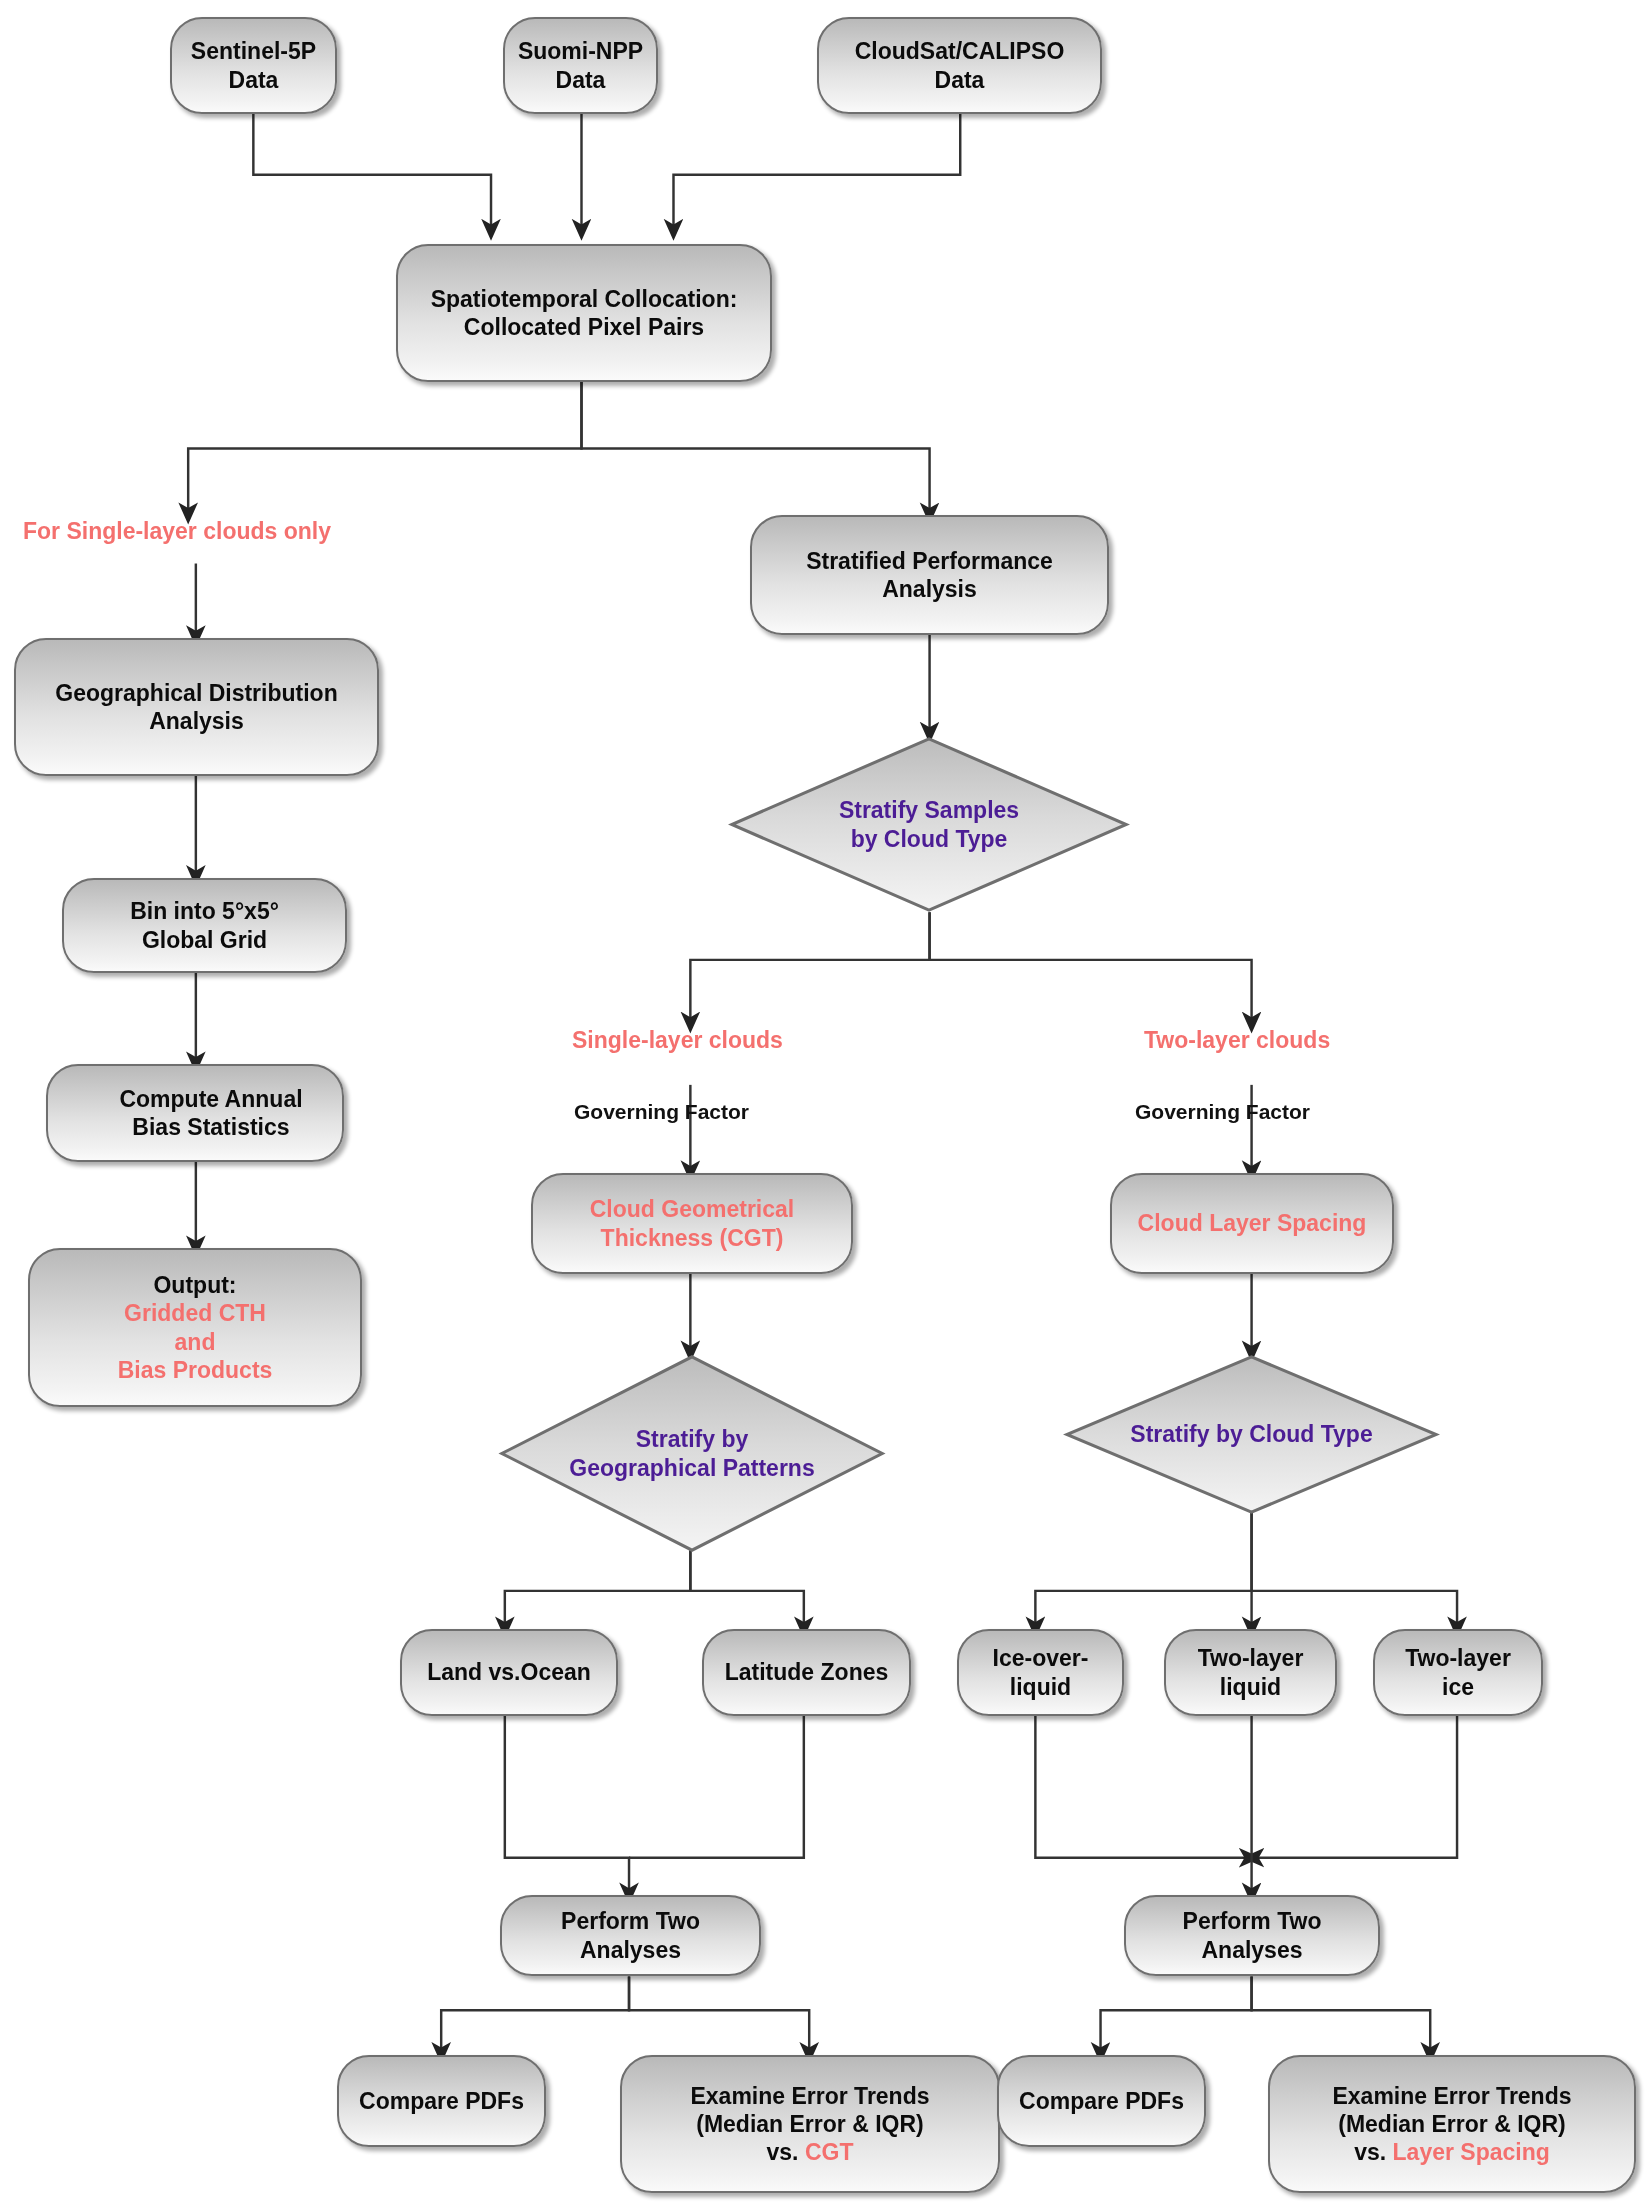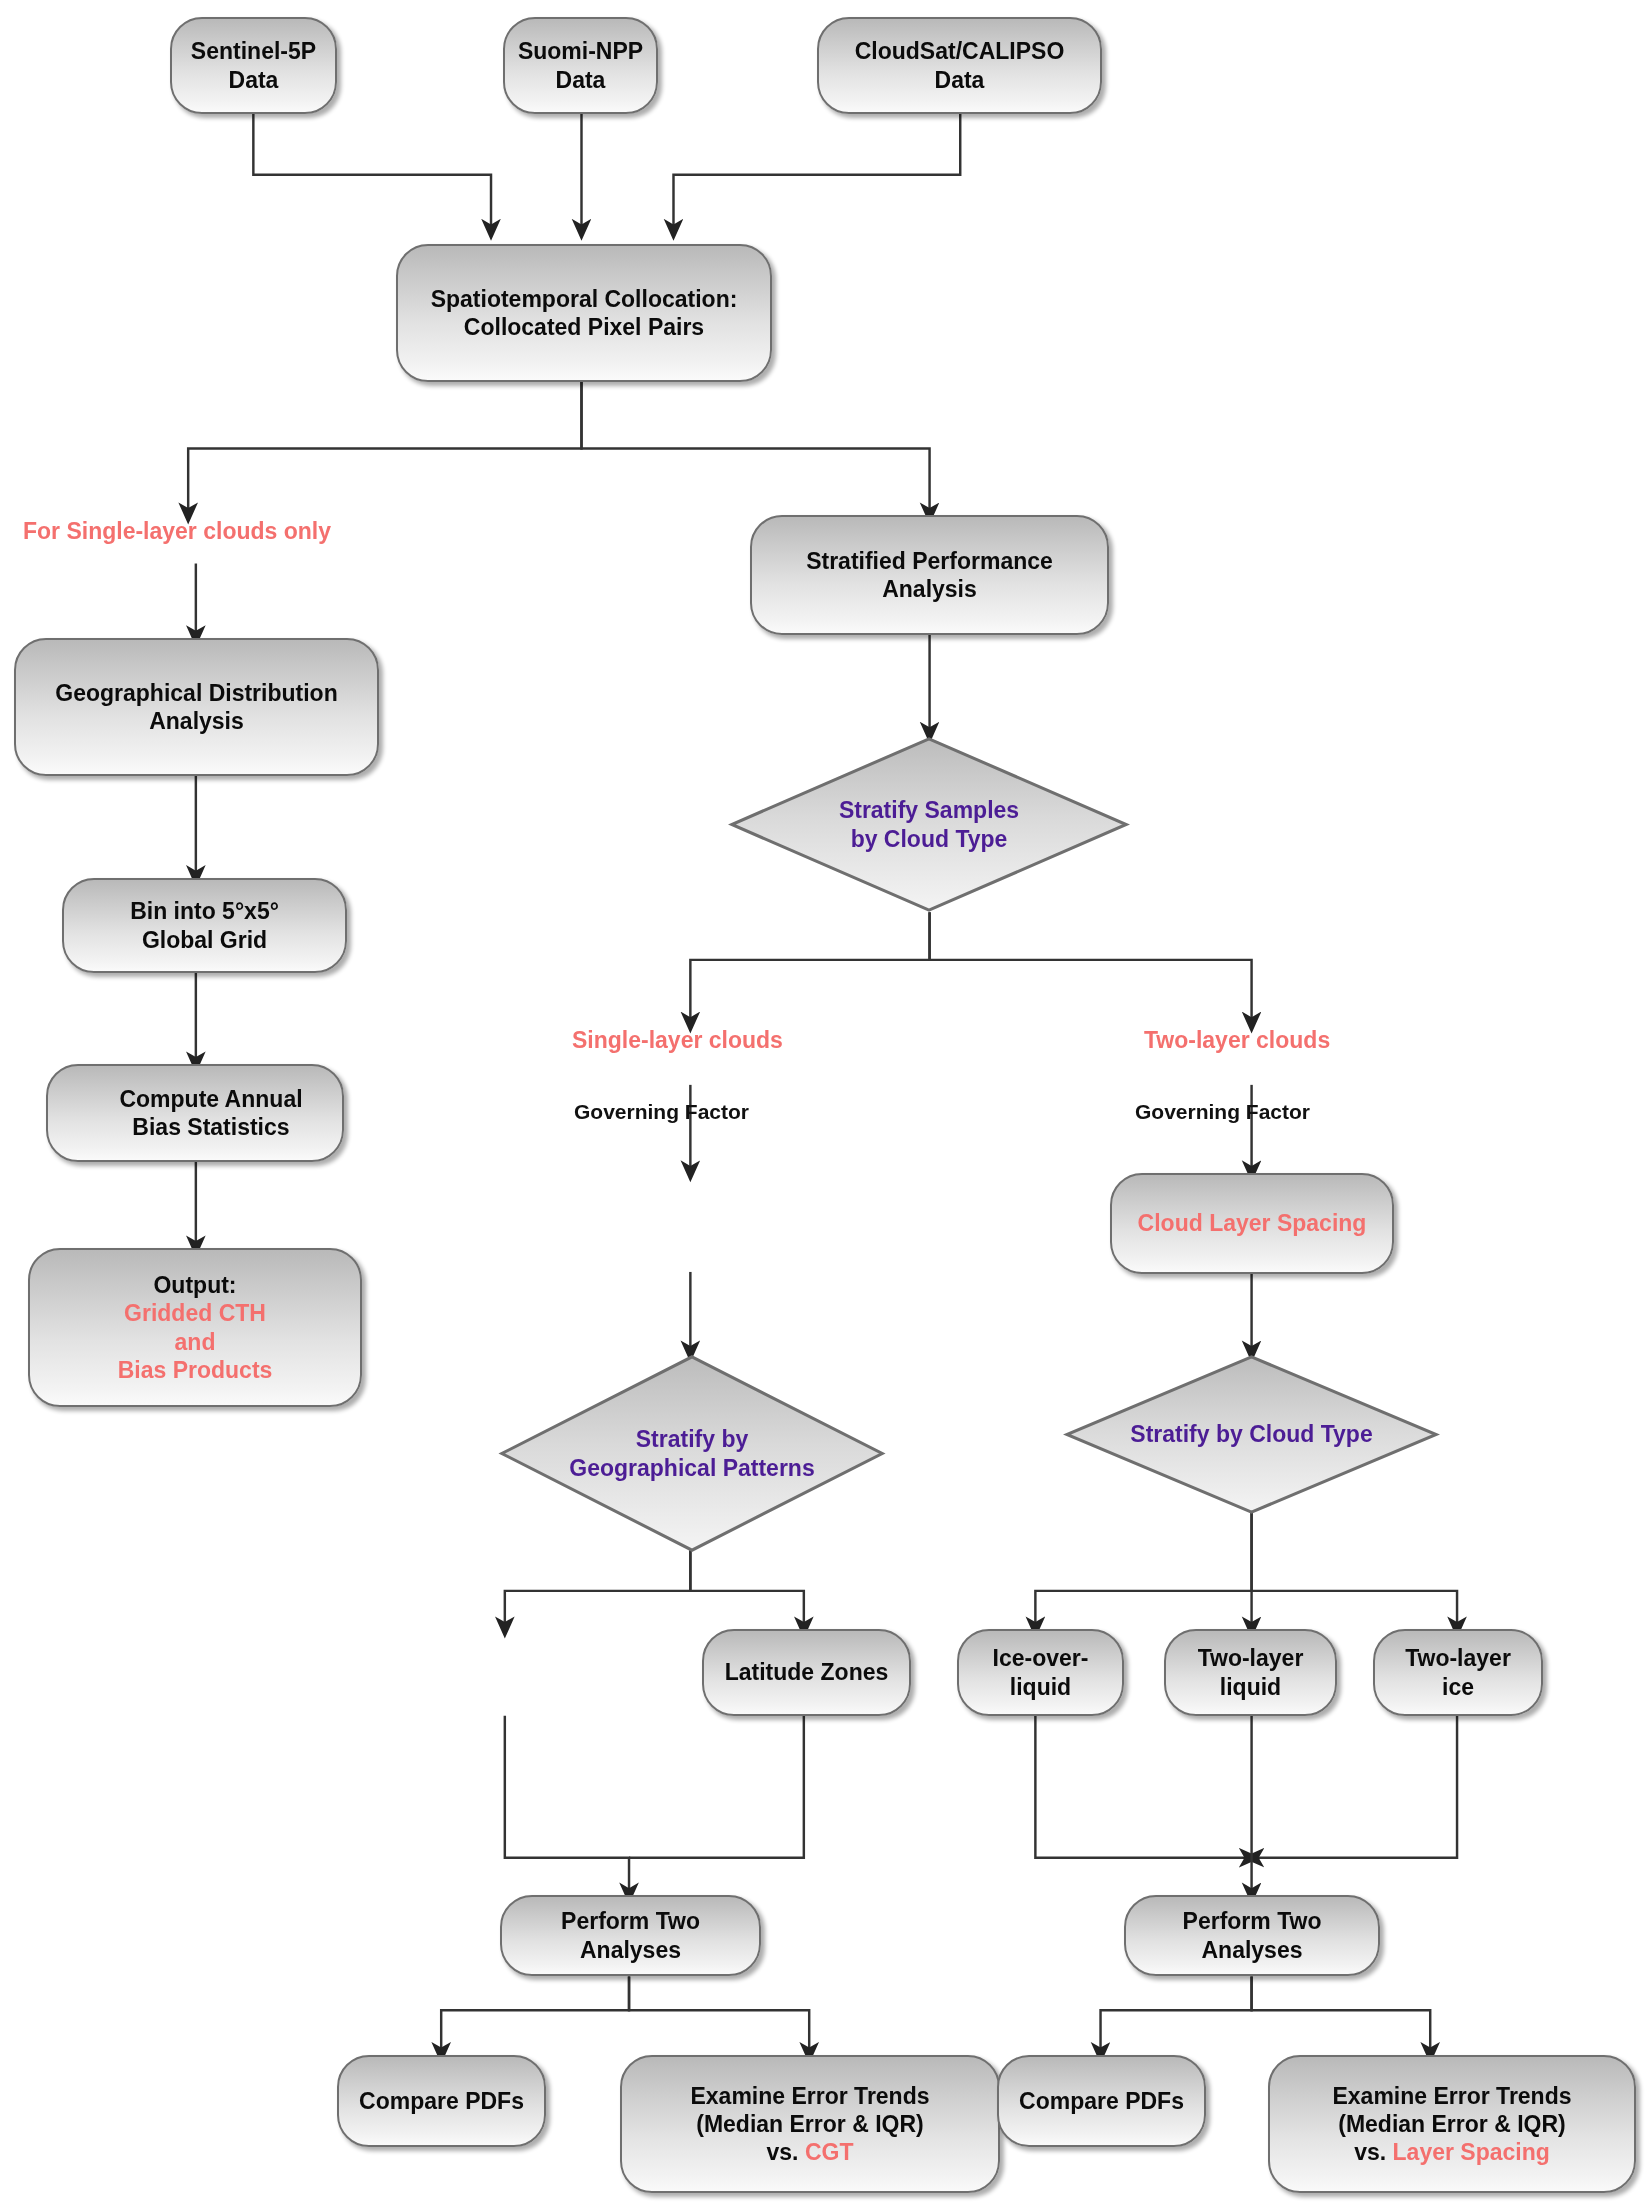--- a/index.html
+++ b/index.html
@@ -181,6 +181,12 @@
   <div class="etxt plain" style="left:574px;top:1100px;font-size:21px;">Governing Factor</div>
   <div class="etxt plain" style="left:1135px;top:1100px;font-size:21px;">Governing Factor</div>
 
+  <div class="node" style="left:531px;top:1173px;width:322px;height:101px;font-size:23px;">
+    <div class="t red">
+      <div>Cloud Geometrical</div>
+      <div>Thickness (CGT)</div>
+    </div>
+  </div>
 
   <div class="node" style="left:1110px;top:1173px;width:284px;height:101px;font-size:23px;">
     <div class="t red">

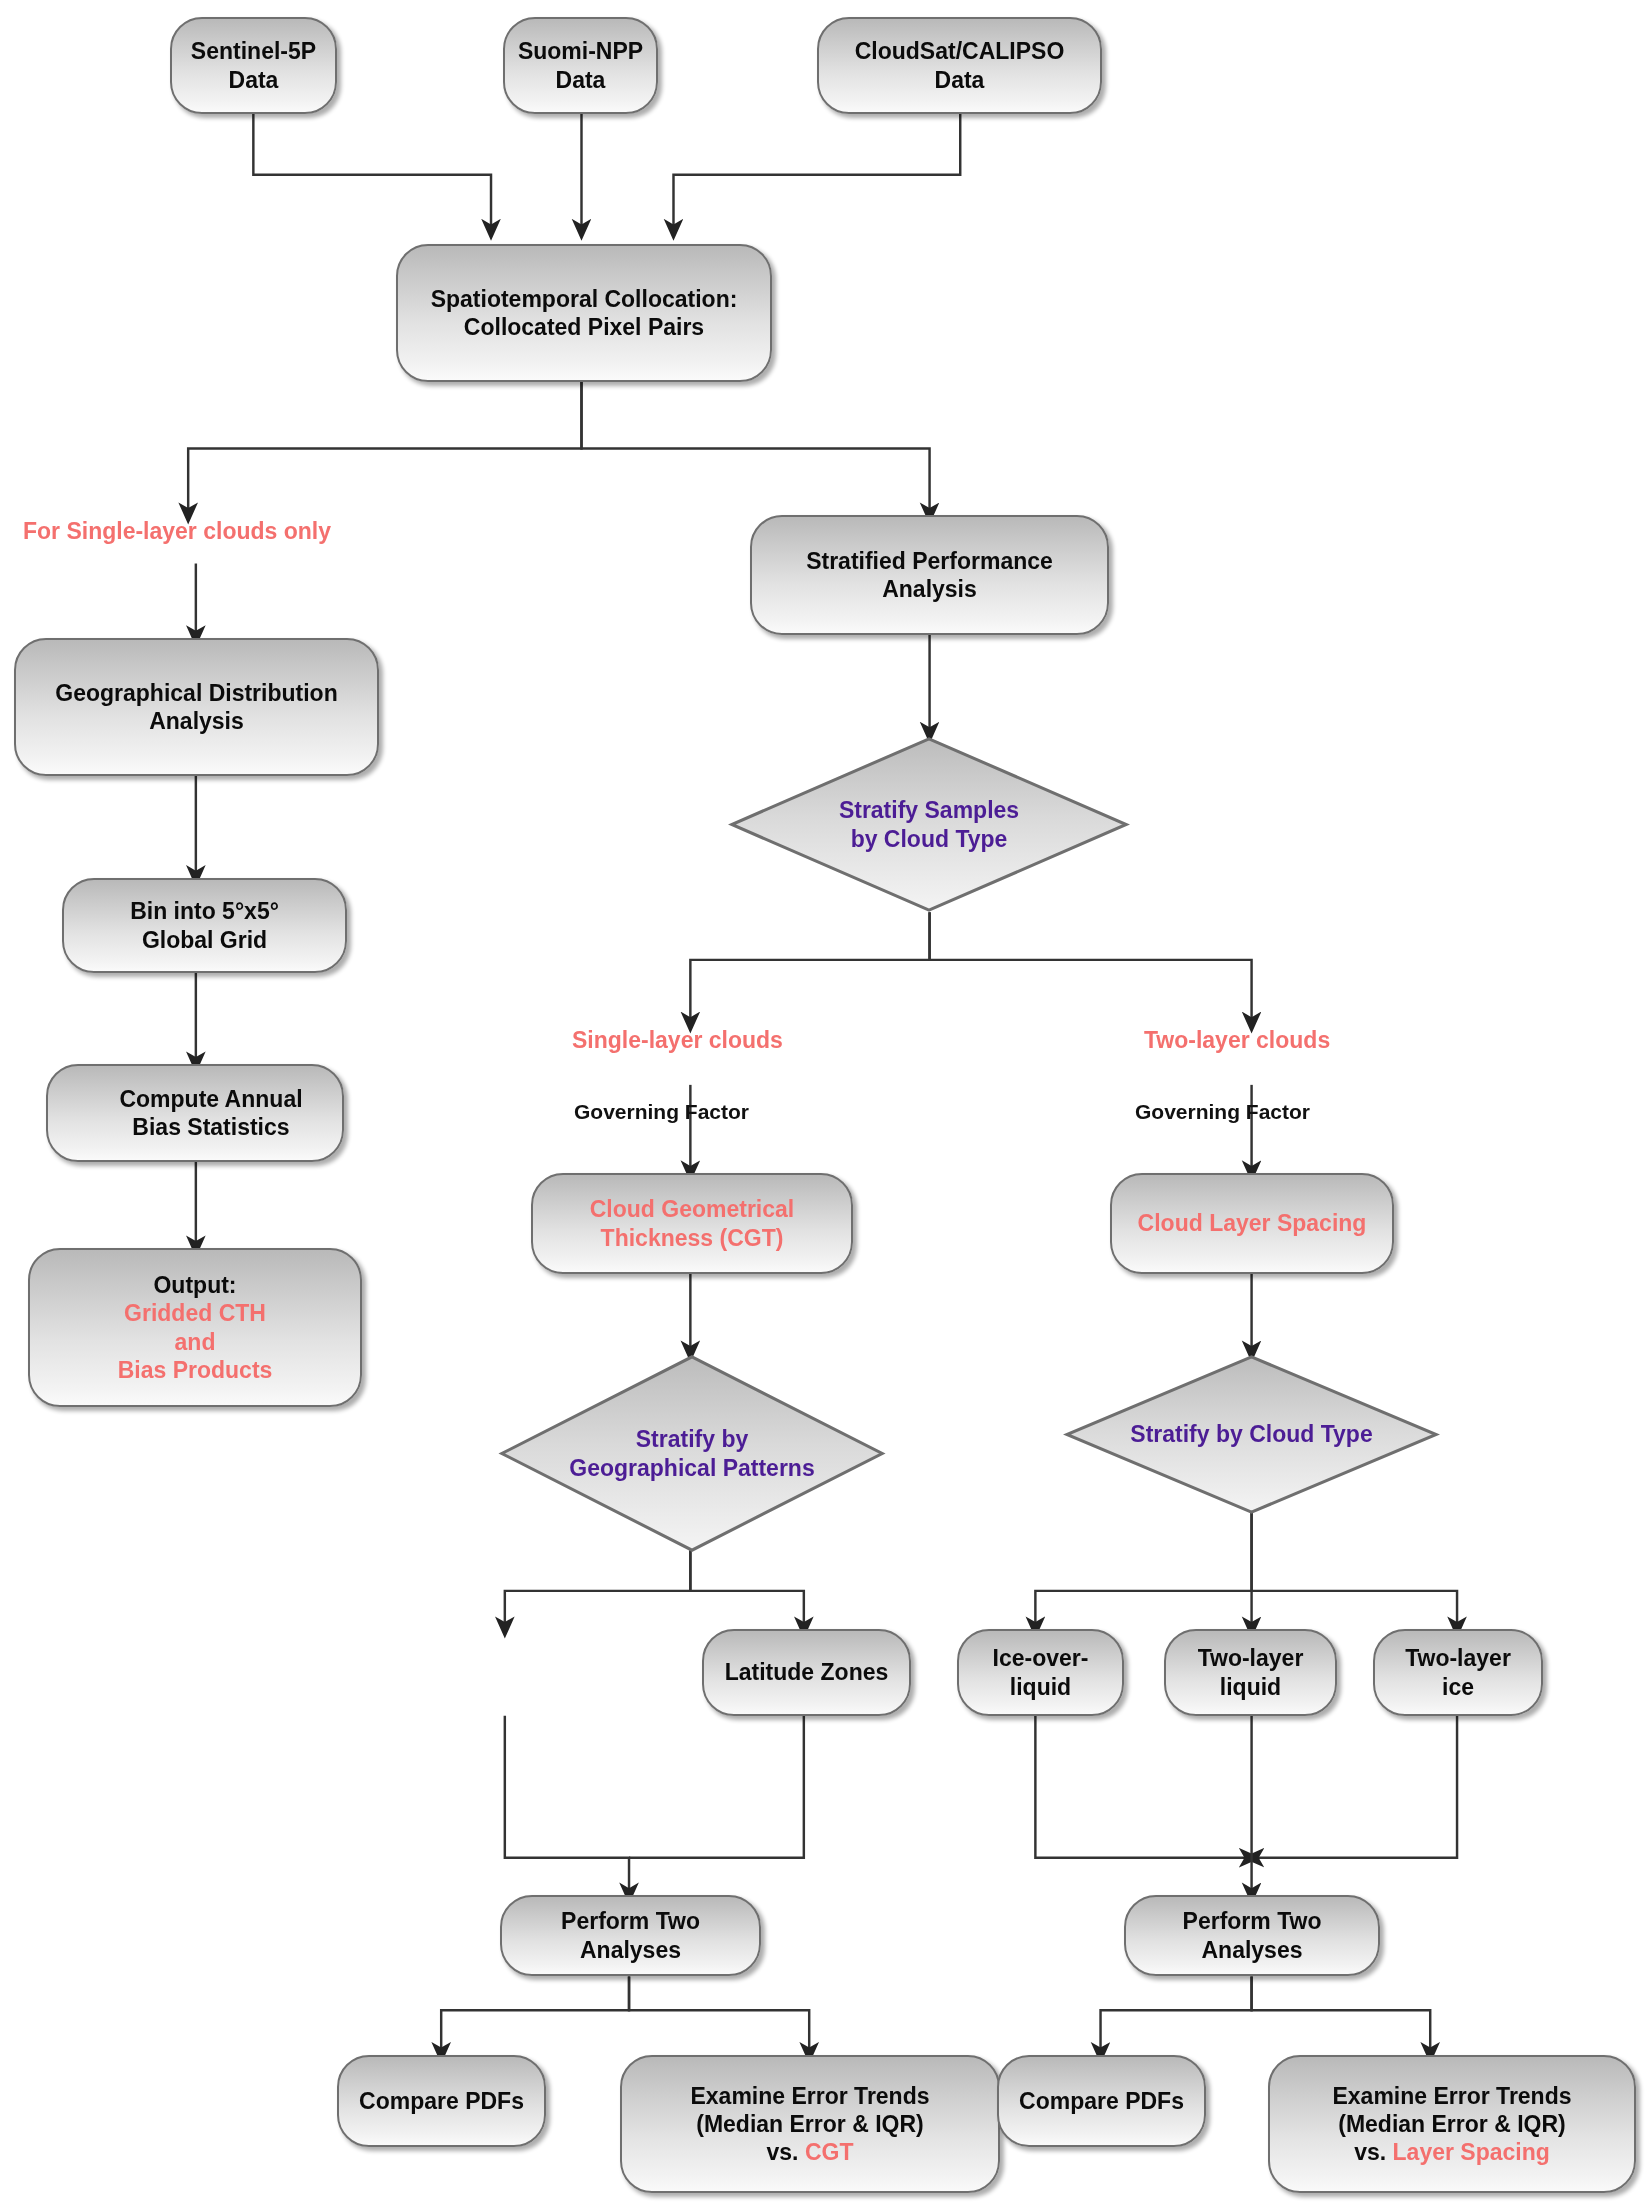--- a/index.html
+++ b/index.html
@@ -231,6 +231,11 @@
     </div>
   </div>
 
+  <div class="node" style="left:400px;top:1629px;width:218px;height:87px;font-size:23px;">
+    <div class="t">
+        <div>Land vs.Ocean</div>
+      </div>
+  </div>
 
   <div class="node" style="left:702px;top:1629px;width:209px;height:87px;font-size:23px;">
     <div class="t">

